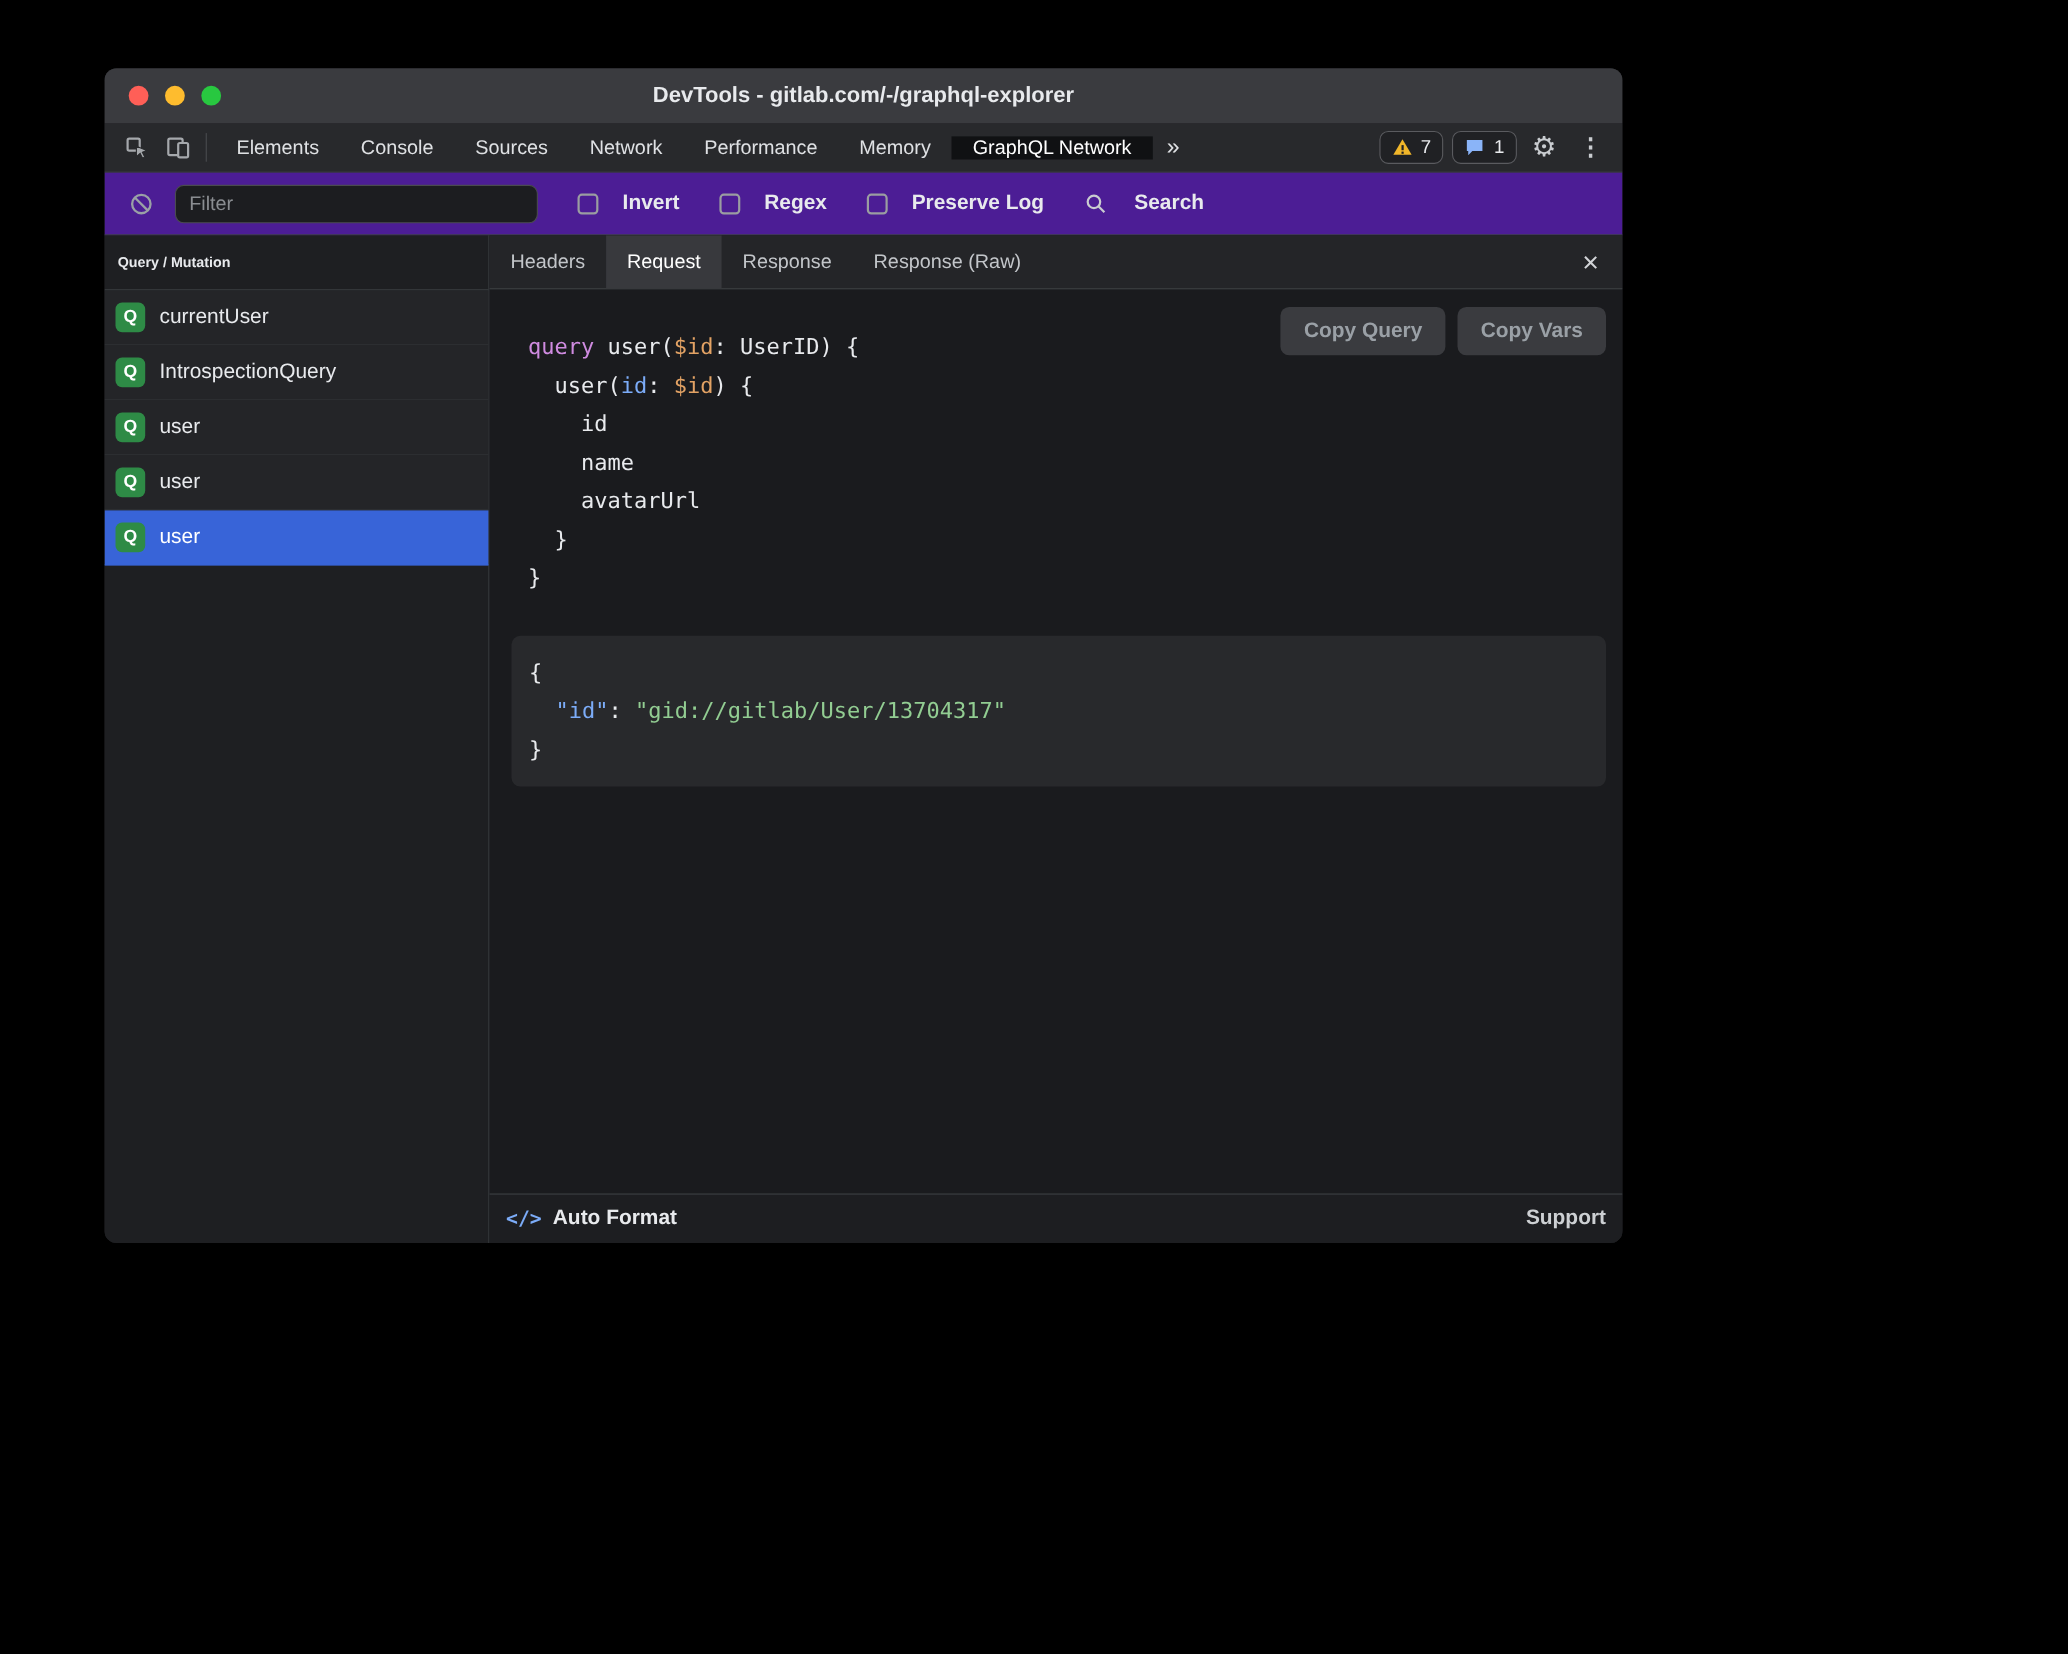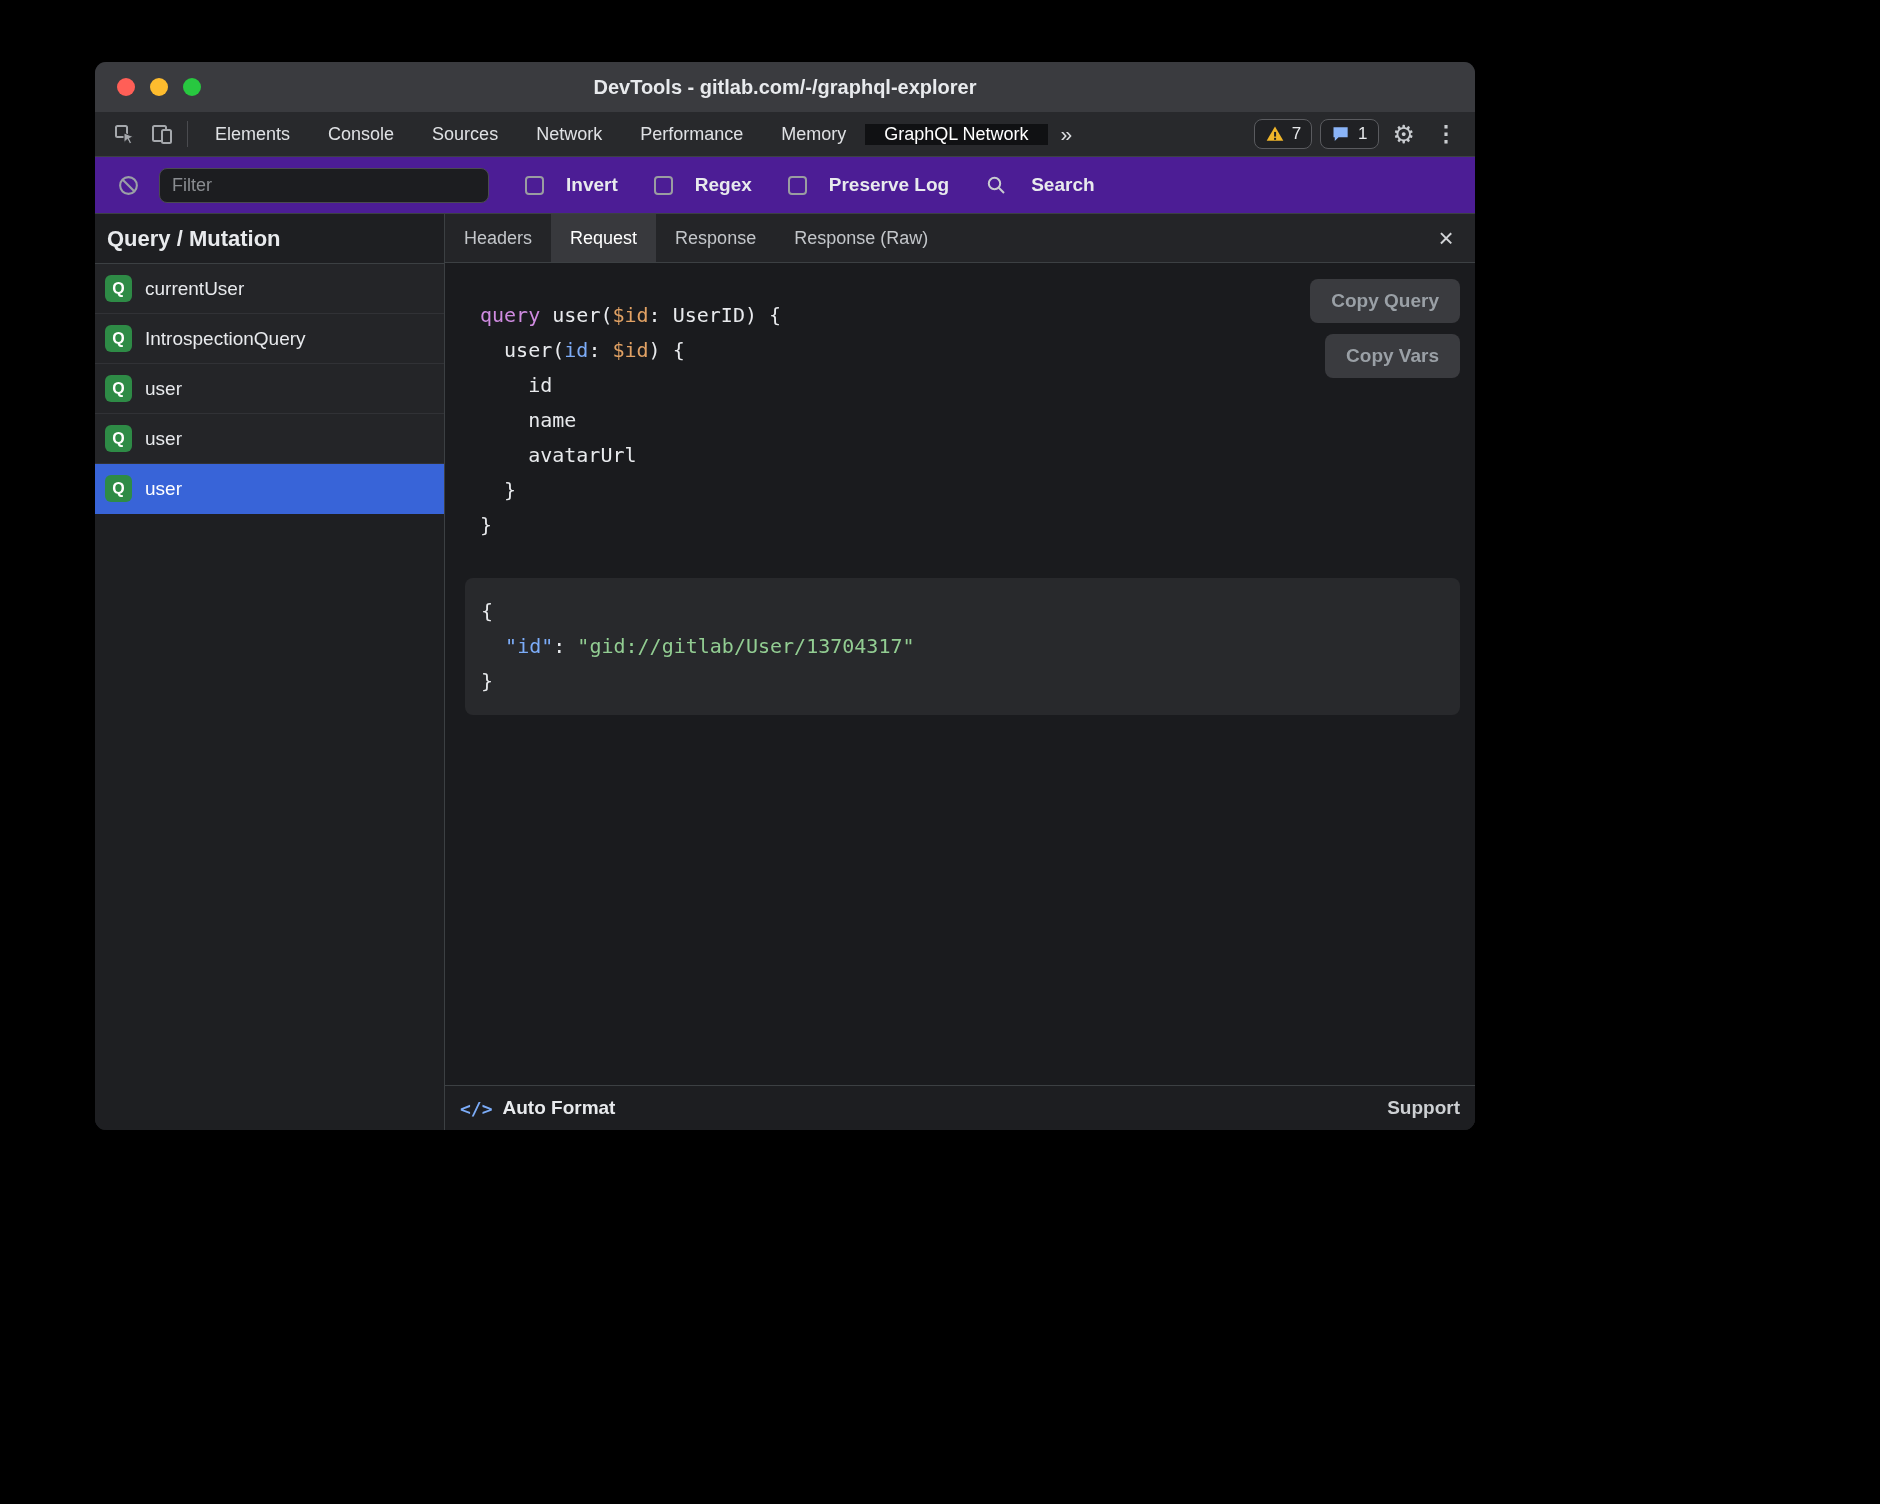--- a/index.html
+++ b/index.html
@@ -66,7 +66,7 @@
   .sidebar { width:350px; flex:0 0 350px; background:#1e1f22; border-right:1px solid #3c4043; display:flex; flex-direction:column; }
   .side-header {
     height:50px; flex:0 0 50px; display:flex; align-items:center; padding-left:12px;
-    font-size:22px; font-weight:bold; color:#e8eaed; border-bottom:1px solid #3c4043;
+    font-size:13px; font-weight:bold; color:#e8eaed; border-bottom:1px solid #3c4043;
   }
   .side-list { display:flex; flex-direction:column; }
   .side-item { height:50px; display:flex; align-items:center; gap:13px; padding-left:10px; background:#242528; border-bottom:1px solid #313236; cursor:default; }

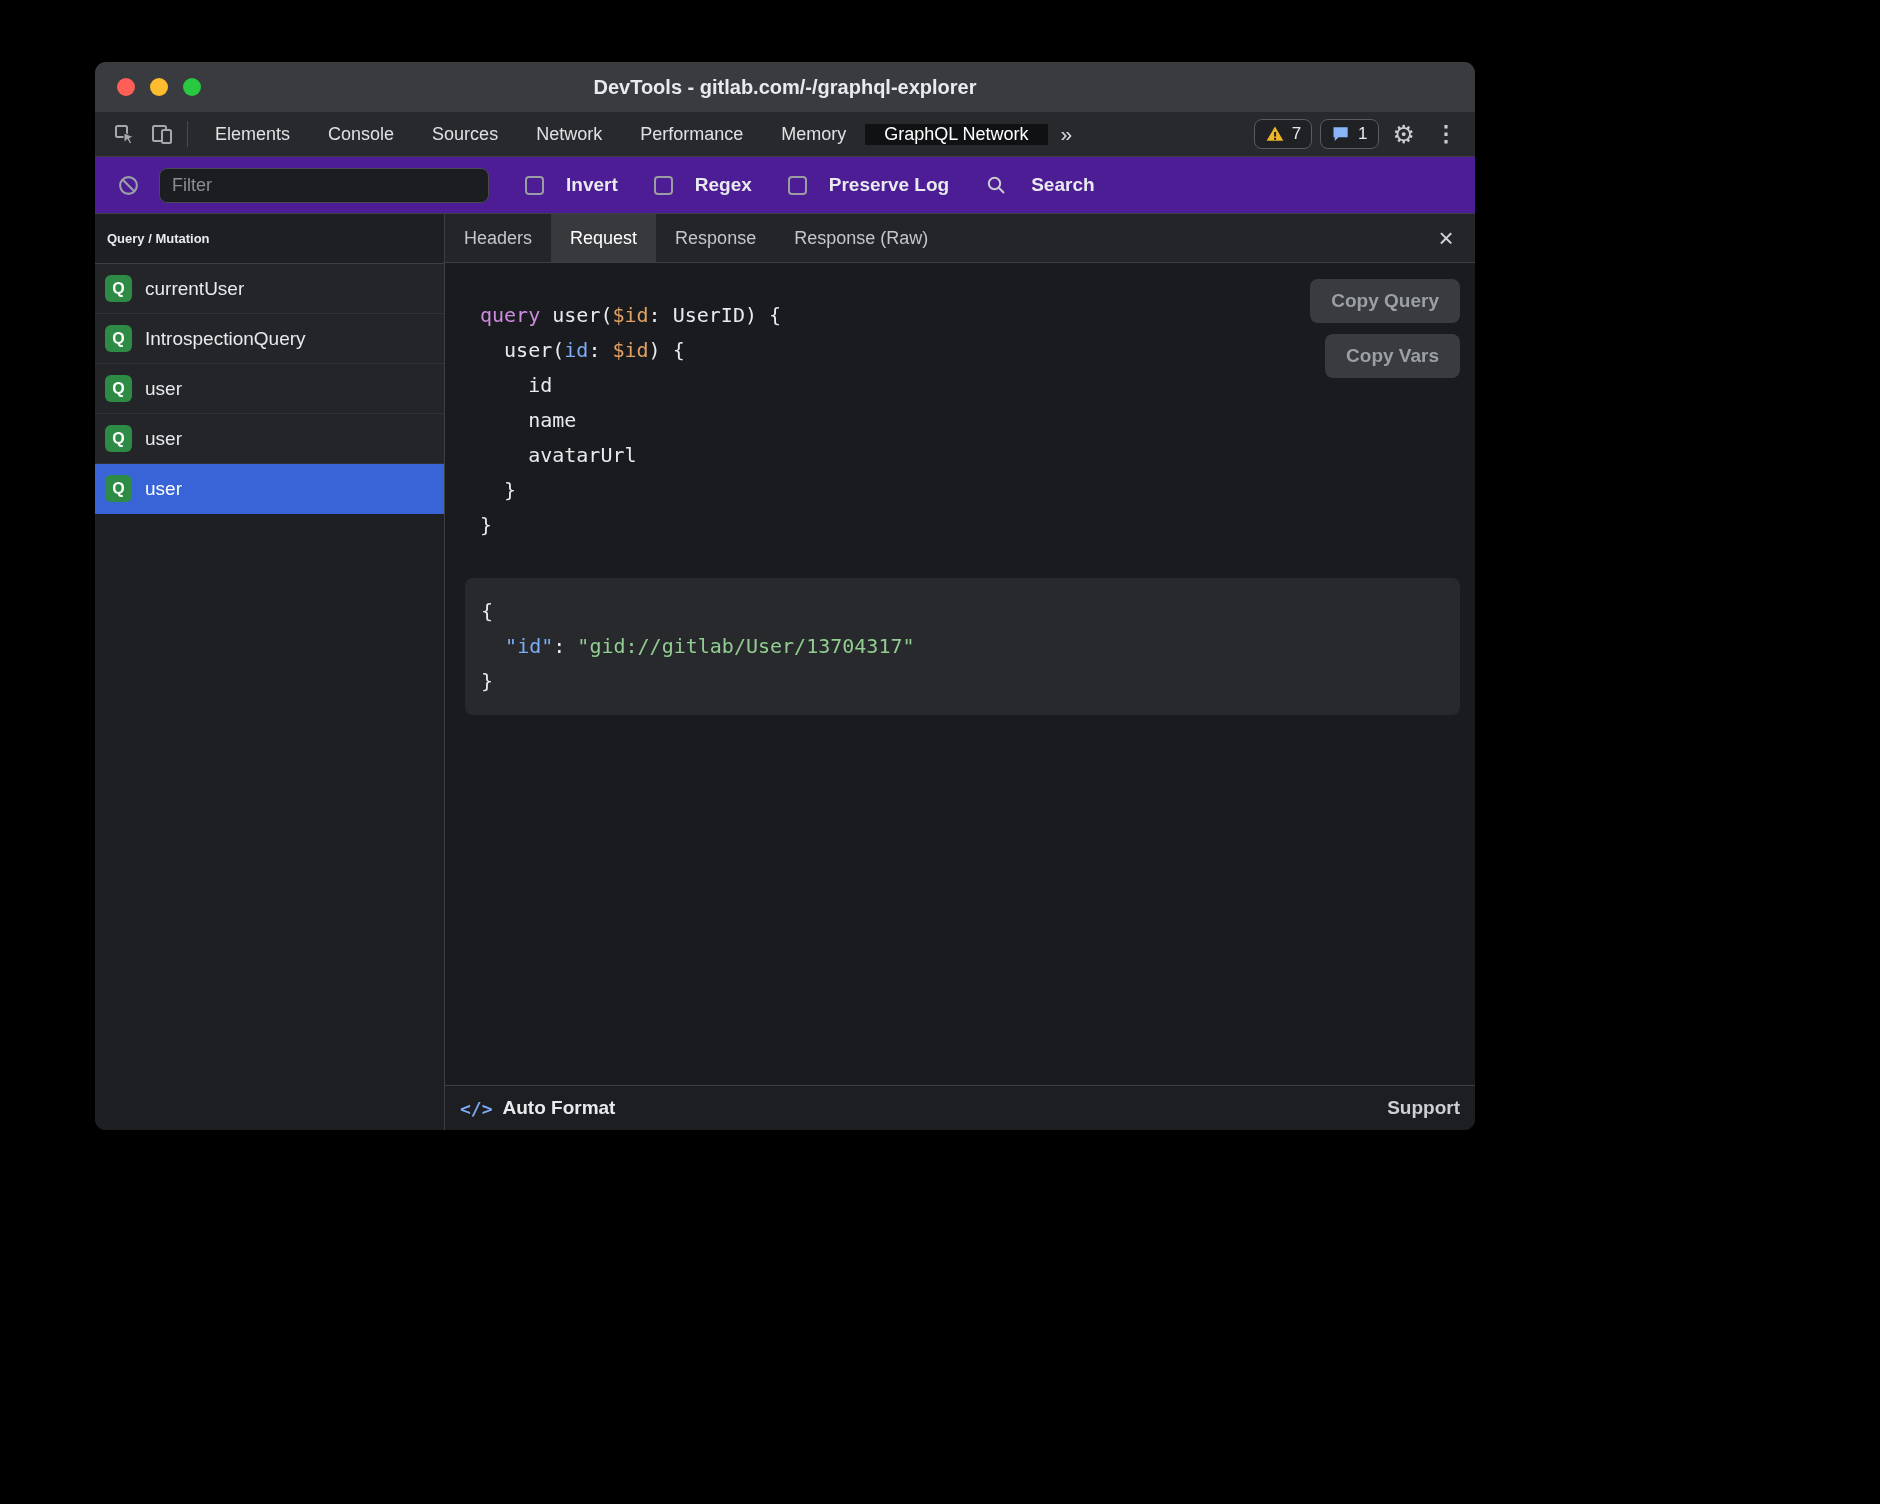--- a/index.html
+++ b/index.html
@@ -98,7 +98,7 @@
 
   .vars-box { margin:35px 15px 0 20px; background:#28292c; border-radius:8px; padding:16px; }
 
-  .copy-stack { position:absolute; top:16px; right:15px; display:flex; flex-direction:column; align-items:flex-end; gap:11px; }
+  .copy-stack { position:absolute; top:16px; right:15px; display:flex; align-items:flex-end; gap:11px; }
   .copy-btn {
     height:44px; padding:0 21px; background:#3a3b3f; border:none; border-radius:8px;
     color:#9aa0a6; font-size:19px; font-weight:bold; font-family:"Liberation Sans", sans-serif; cursor:default;

